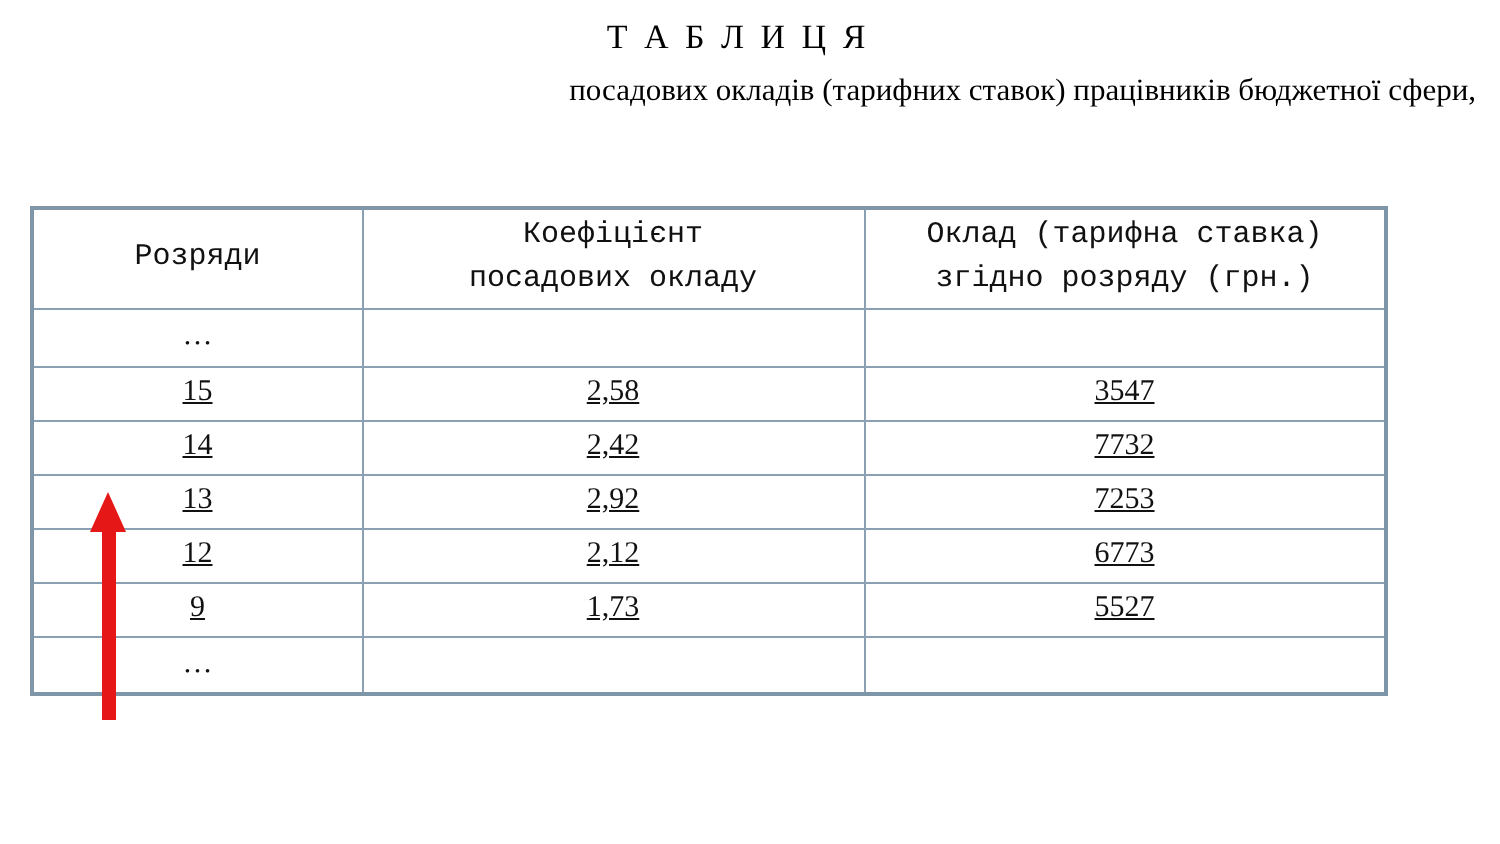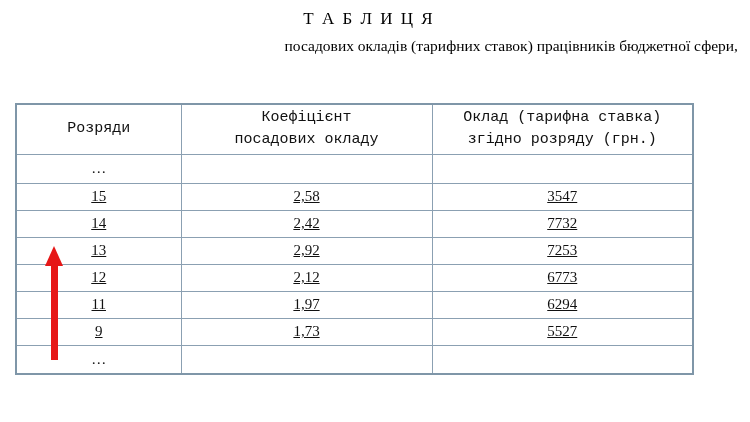--- a/index.html
+++ b/index.html
@@ -141,11 +141,6 @@
       <td>6773</td>
     </tr>
     <tr class="row-data">
-      <td>11</td>
-      <td>1,97</td>
-      <td>6294</td>
-    </tr>
-    <tr class="row-data">
       <td>9</td>
       <td>1,73</td>
       <td>5527</td>

